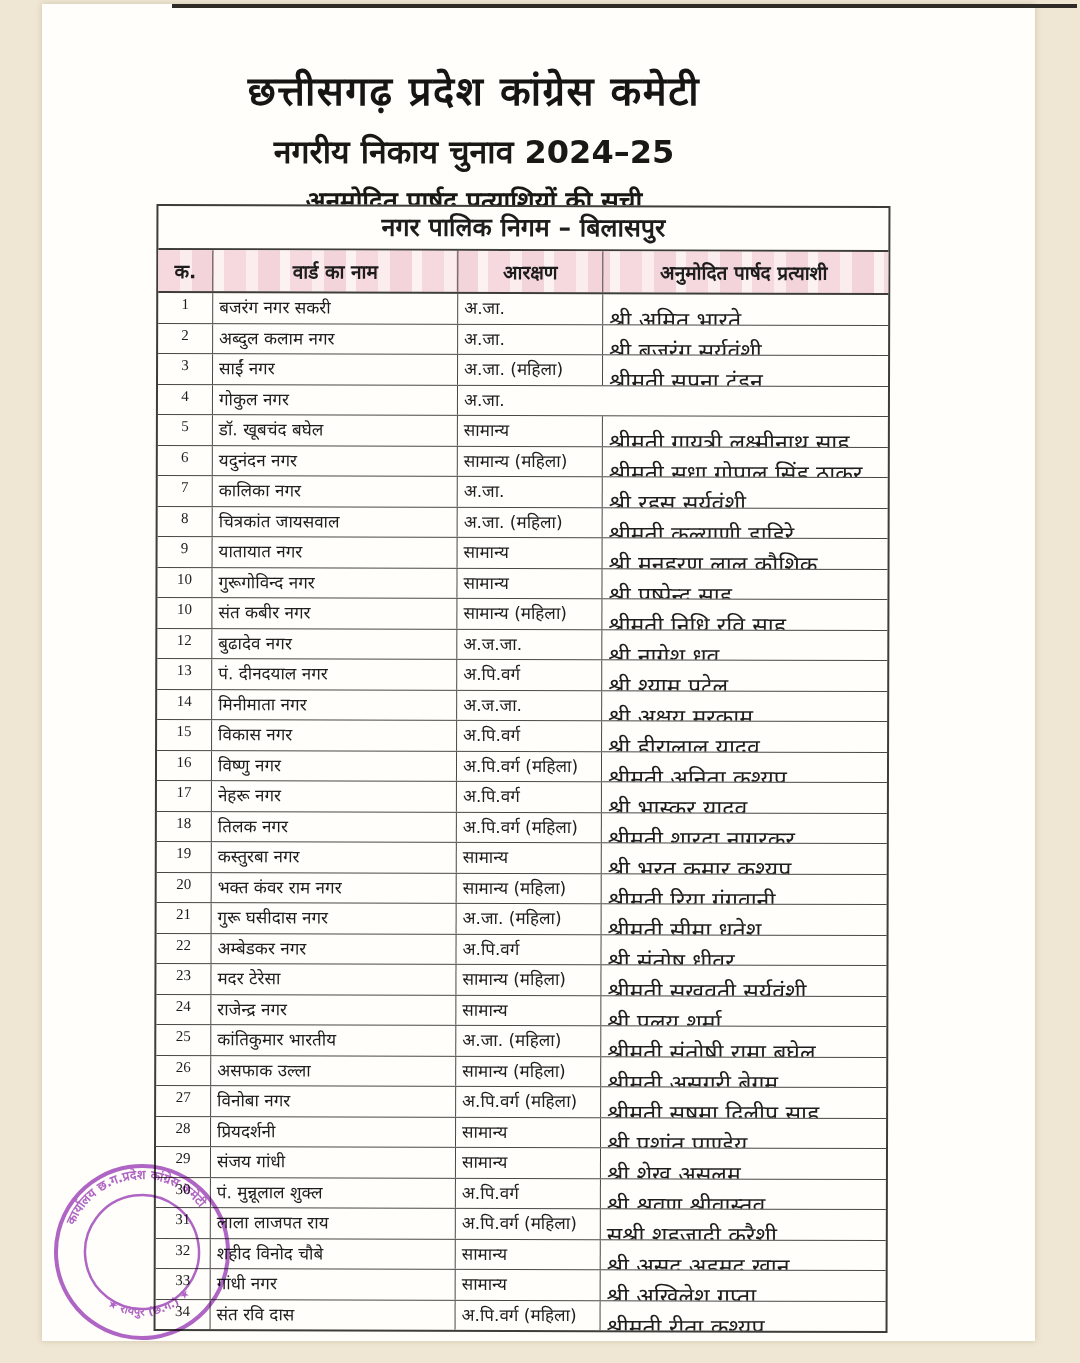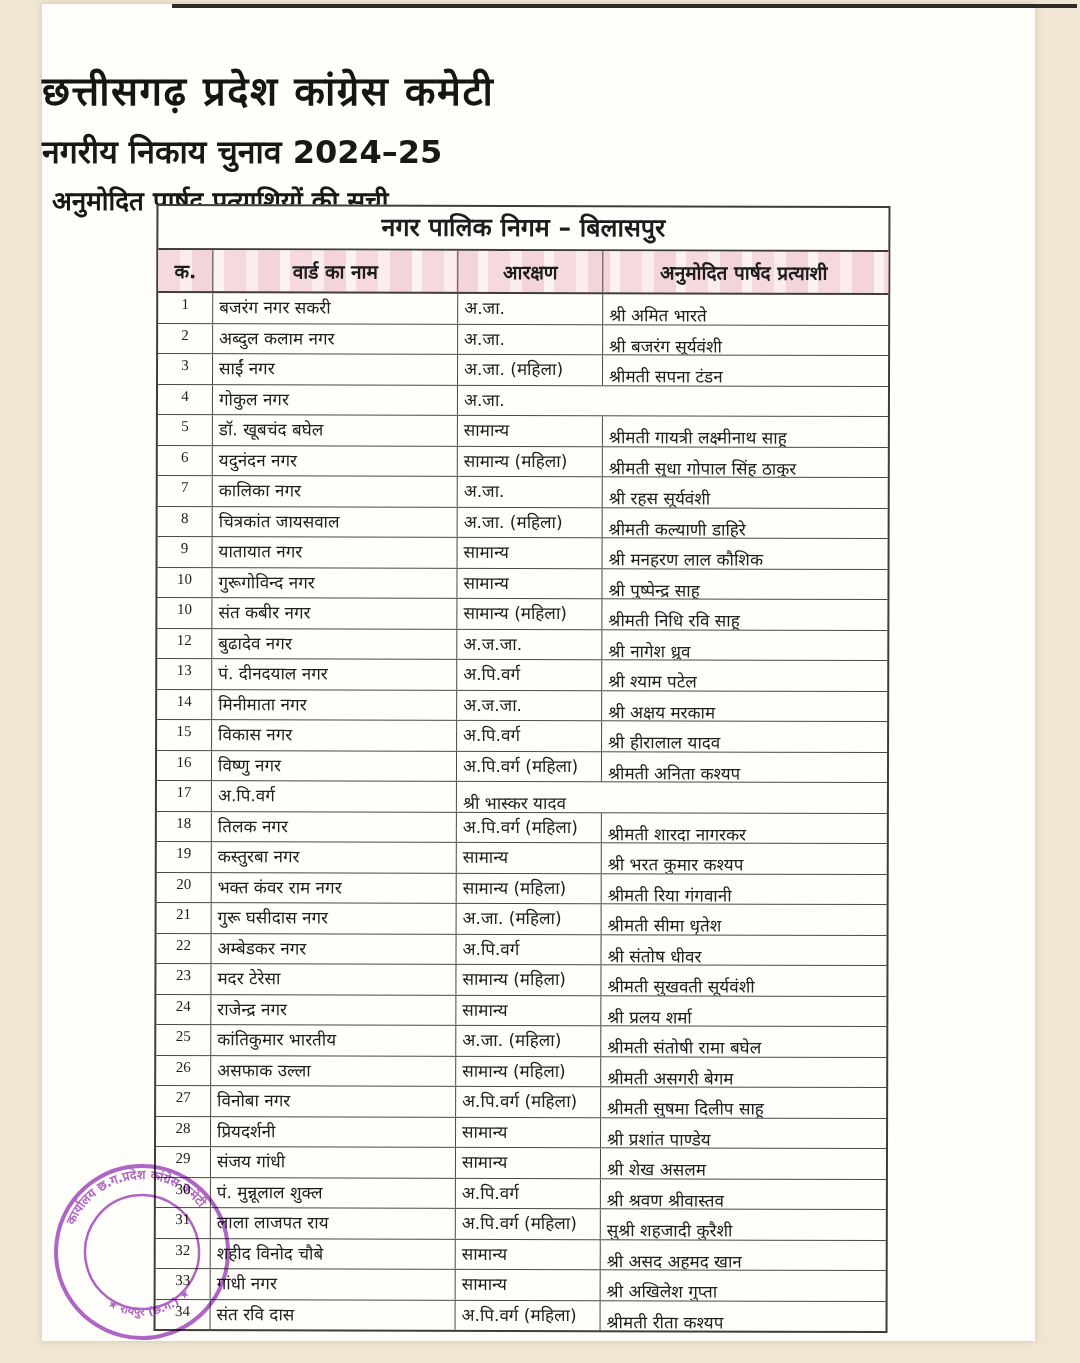--- a/index.html
+++ b/index.html
@@ -18,7 +18,7 @@
     position:absolute;left:130px;top:0;width:905px;height:4px;
     background:#2f2c28;
   }
-  .titles{position:absolute;left:0;top:58px;width:840px;text-align:left;}
+  .titles{position:absolute;left:0;top:58px;width:840px;text-align:center;padding-left:12px;}
   .t1{
     font-size:40px;font-weight:800;letter-spacing:1.5px;
     font-family:"DejaVu Sans","Liberation Serif",sans-serif;

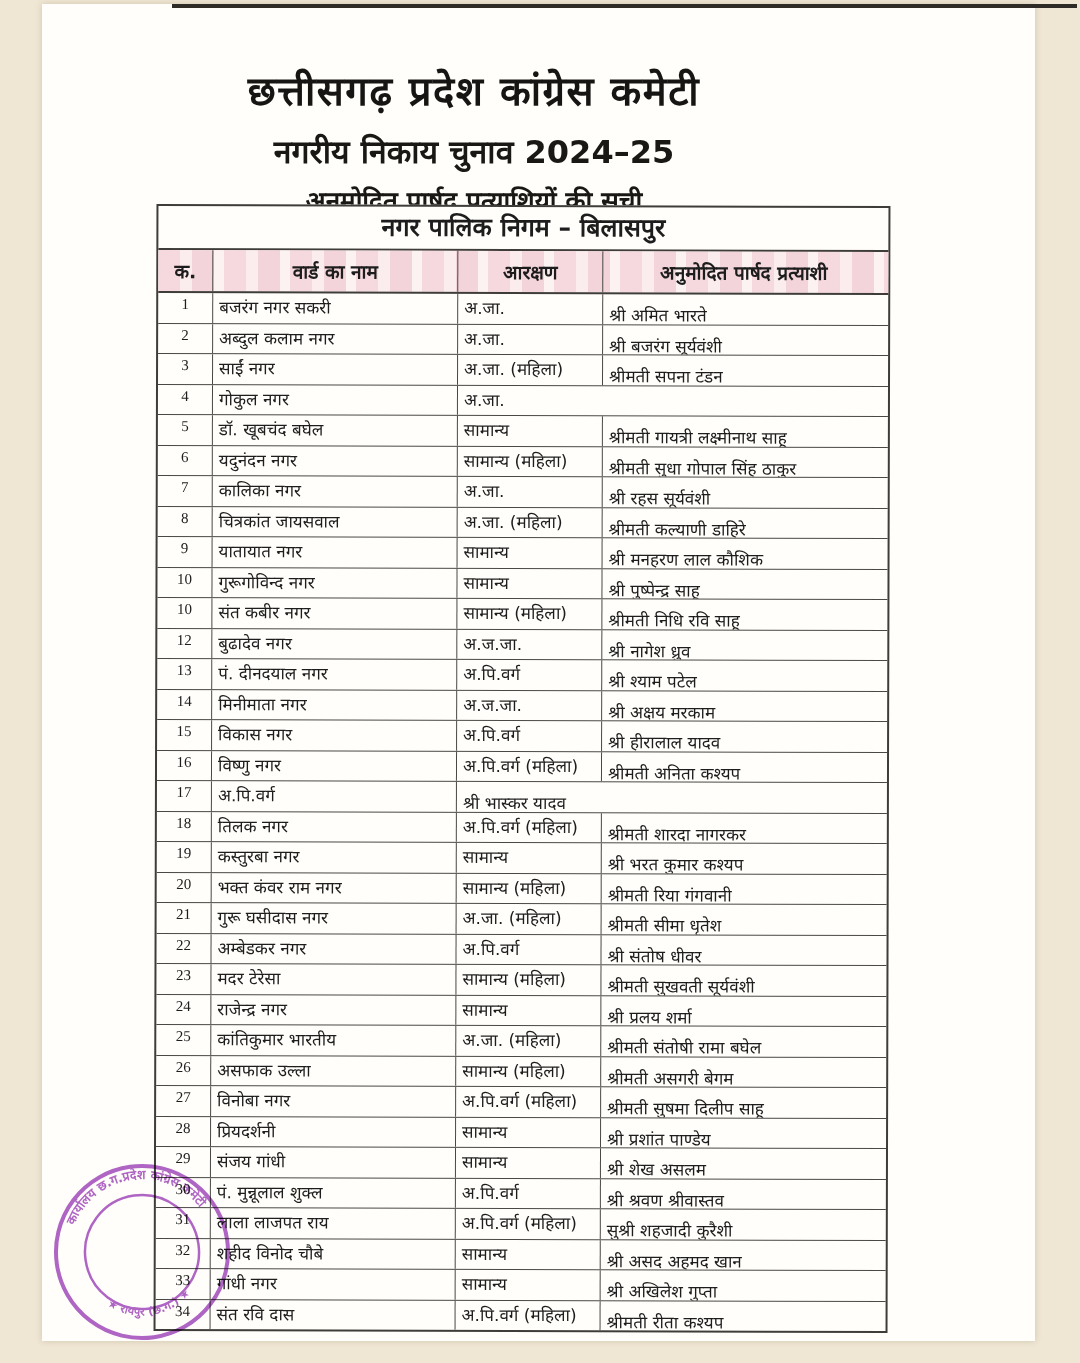--- a/index.html
+++ b/index.html
@@ -65,7 +65,7 @@
          font-family:"Liberation Serif",serif;}
   .c-ward,.c-res{padding-top:2px;
          font-family:"DejaVu Sans","Liberation Serif",sans-serif;}
-  .c-cand{padding-top:9px;font-size:17px;
+  .c-cand{padding-top:9px;font-size:23px;
          font-family:"DejaVu Sans","Liberation Serif",sans-serif;}
 
   .stamp{

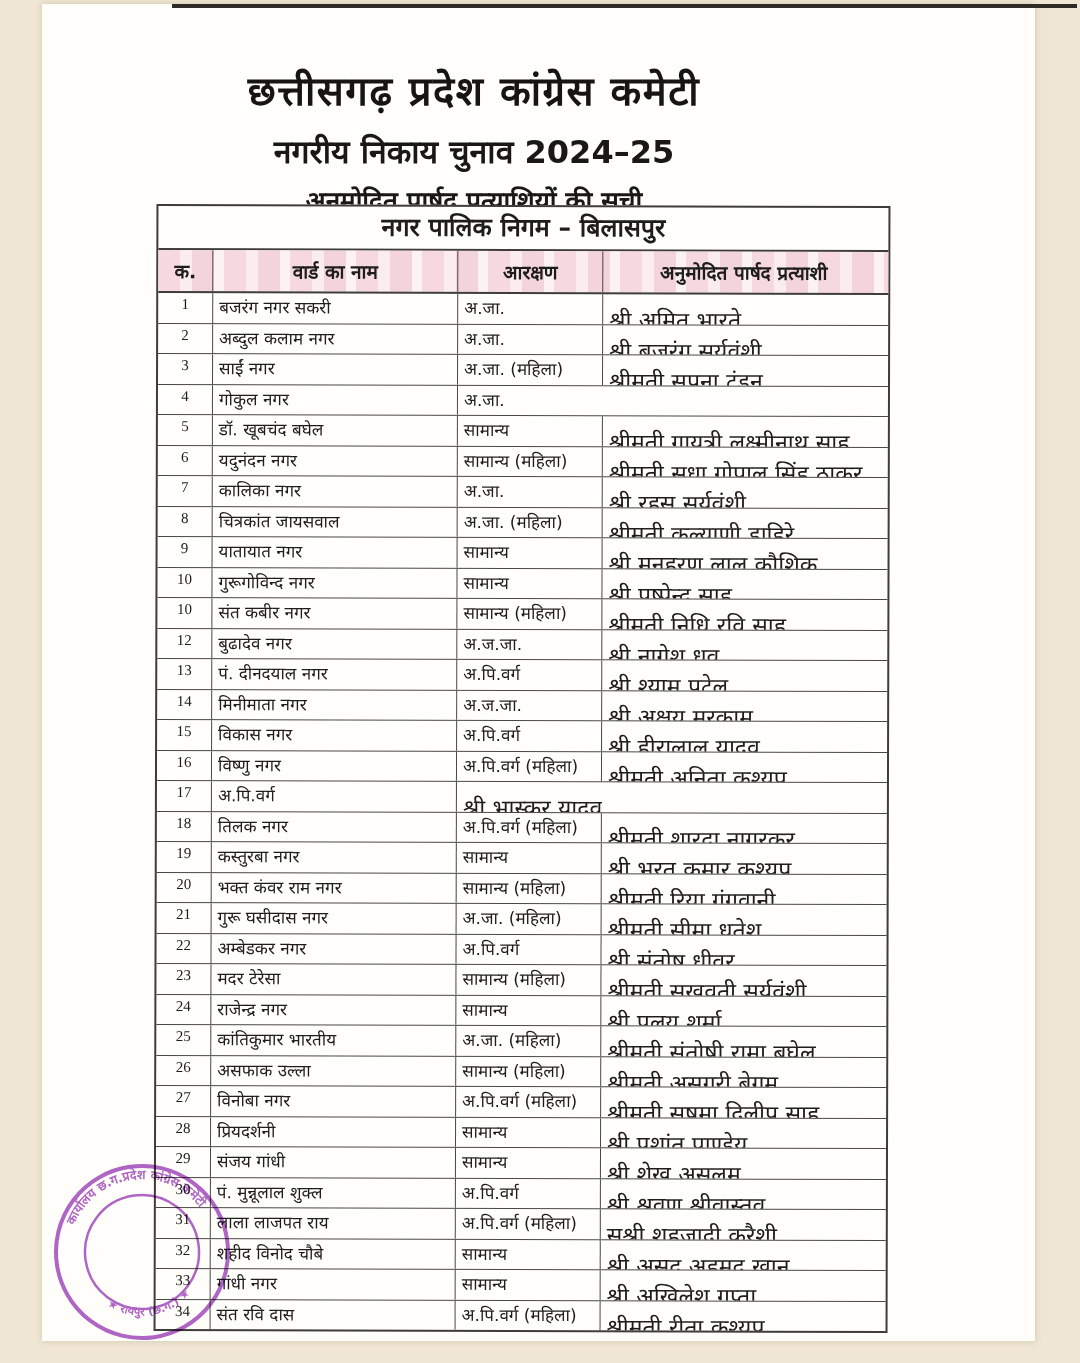--- a/index.html
+++ b/index.html
@@ -196,6 +196,7 @@
         </div>
         <div class="trow">
           <div class="cell c-sno">17</div>
+          <div class="cell c-ward">नेहरू नगर</div>
           <div class="cell c-res">अ.पि.वर्ग</div>
           <div class="cell c-cand">श्री भास्कर यादव</div>
         </div>

